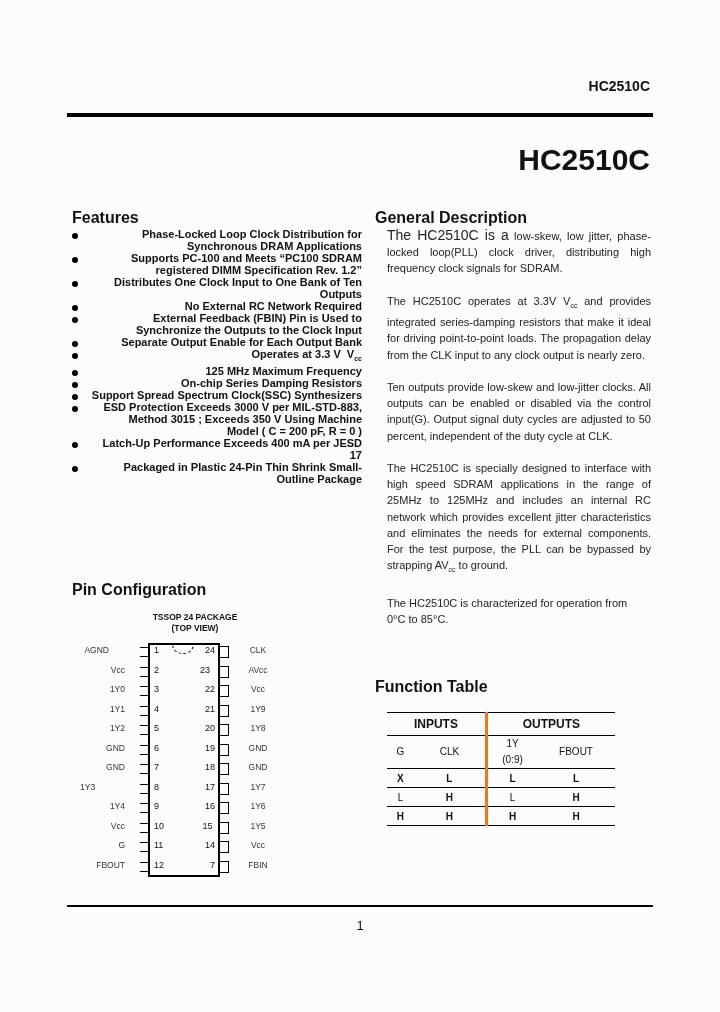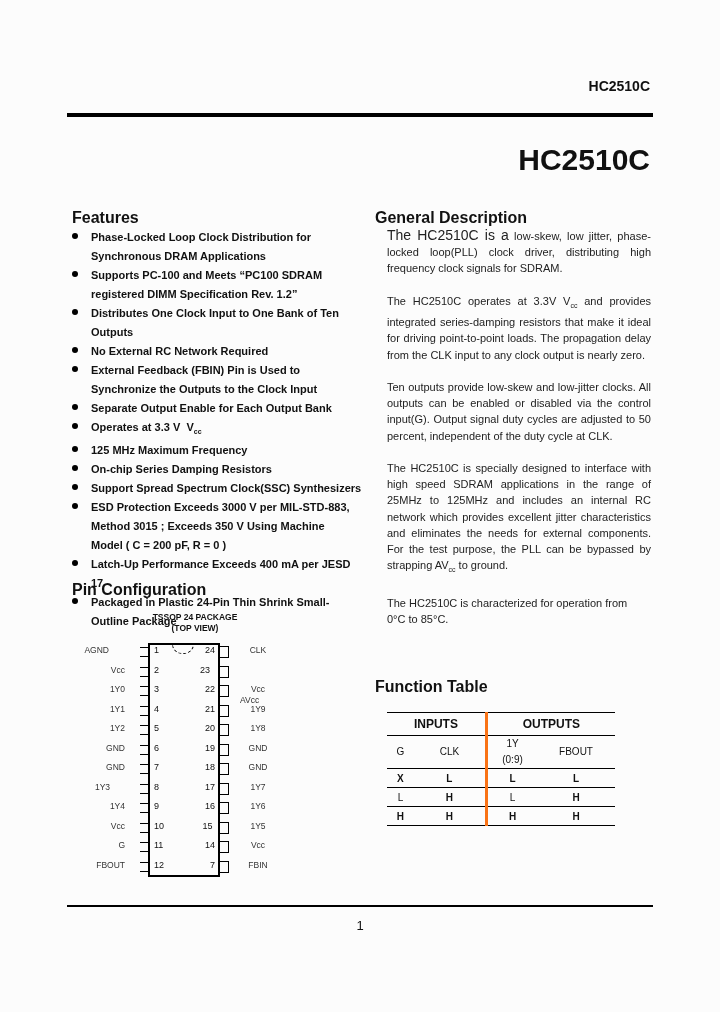--- a/index.html
+++ b/index.html
@@ -11,7 +11,7 @@
   .hdr-big { right:70px; top:143px; font-size:30px; font-weight:bold; letter-spacing:0px; }
   .sec-title { font-size:16px; font-weight:bold; }
   ul.features { list-style:none; margin:0; padding:0; position:absolute; left:72px; top:228px; width:290px; }
-  ul.features li { position:relative; padding-left:19px; font-size:11px; font-weight:bold; line-height:19px; }
+  ul.features li { position:relative; padding-left:19px; font-size:11px; font-weight:bold; line-height:12px;text-align:right; }
   ul.features li .bullet { position:absolute; left:0; top:5px; width:6px; height:6px; border-radius:50%; background:#000; }
   .desc { position:absolute; left:387px; width:264px; font-size:11px; line-height:16.2px; text-align:justify; color:#222; }
   .desc p { margin:0 0 16.2px 0; }

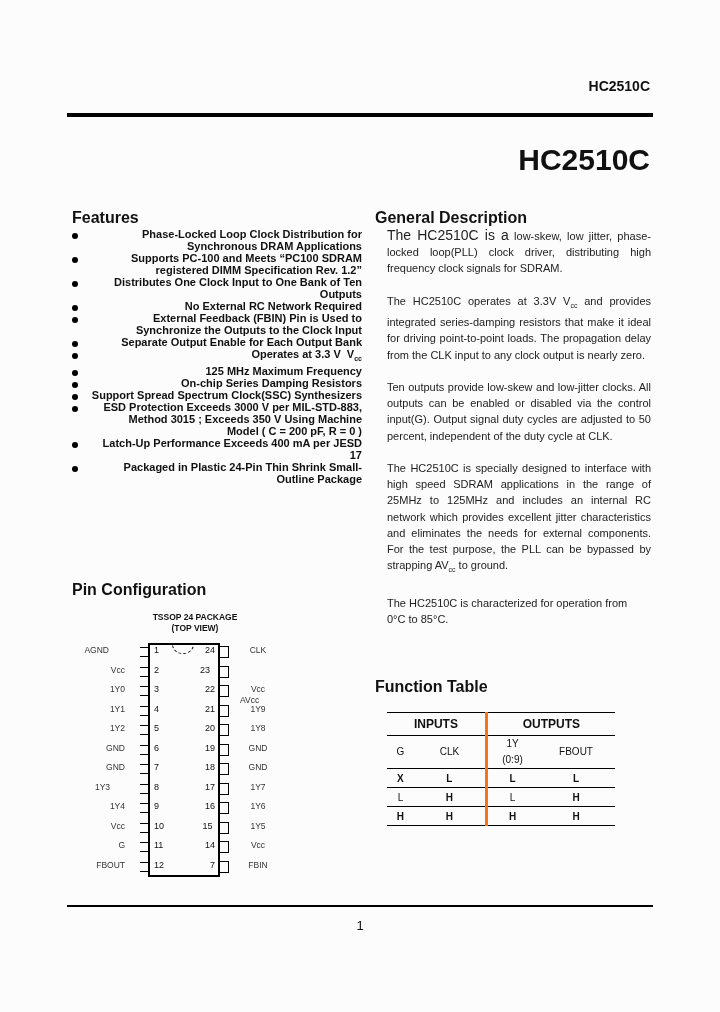--- a/index.html
+++ b/index.html
@@ -117,7 +117,7 @@
     <div class="abs pin-row" style="left: 240px; top: 645px; width: 36px; text-align: center;">CLK</div>
     <div class="abs pin-num" style="left: 200px; top: 664.5px; width: 15px; text-align: left;">23</div>
     <div class="abs lead-r" style="left: 220px; top: 665.5px;"></div>
-    <div class="abs pin-row" style="left: 240px; top: 664.5px; width: 36px;  margin-top: 30px;">AVcc</div>
+    <div class="abs pin-row" style="left: 240px; top: 664.5px; width: 36px; text-align: center;">AVcc</div>
     <div class="abs pin-num" style="left: 200px; top: 684px; width: 15px; text-align: right;">22</div>
     <div class="abs lead-r" style="left: 220px; top: 685px;"></div>
     <div class="abs pin-row" style="left: 240px; top: 684px; width: 36px; text-align: center;">Vcc</div>

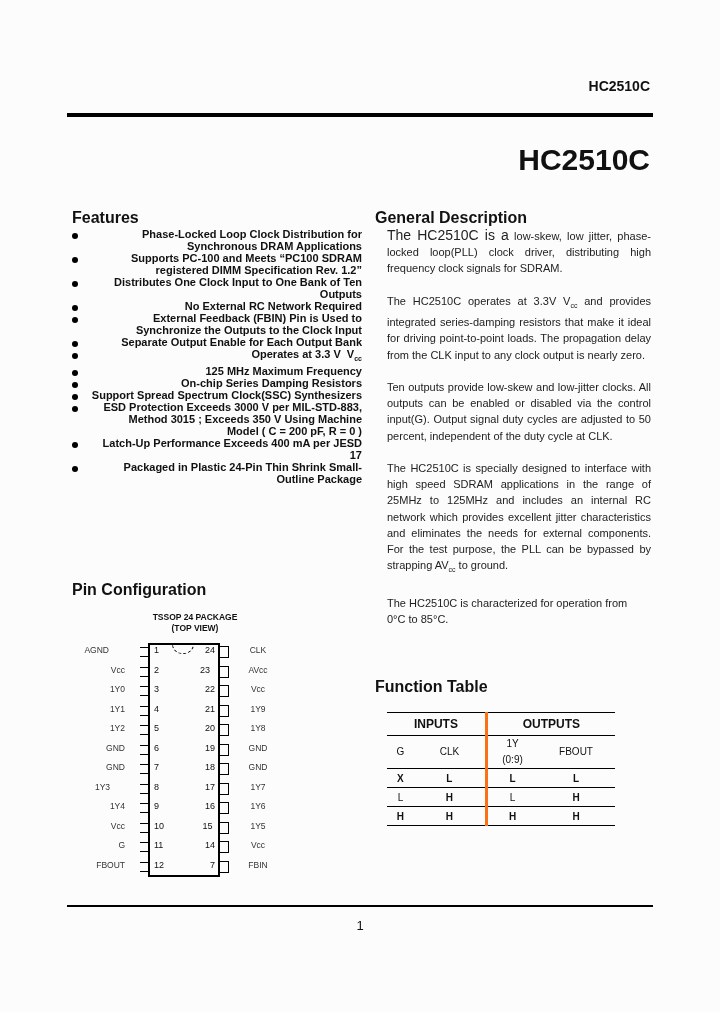--- a/index.html
+++ b/index.html
@@ -97,7 +97,7 @@
     <div class="abs pin-row" style="left: 80px; top: 762px; width: 45px; text-align: right;">GND</div>
     <div class="abs lead-l" style="left: 140px; top: 764px;"></div>
     <div class="abs pin-num" style="left: 154px; top: 762px;">7</div>
-    <div class="abs pin-row" style="left: 80px; top: 781.5px; width: 45px; text-align: center;">1Y3</div>
+    <div class="abs pin-row" style="left: 80px; top: 781.5px; width: 45px; text-align: left;">1Y3</div>
     <div class="abs lead-l" style="left: 140px; top: 783.5px;"></div>
     <div class="abs pin-num" style="left: 154px; top: 781.5px;">8</div>
     <div class="abs pin-row" style="left: 80px; top: 801px; width: 45px; text-align: right;">1Y4</div>

